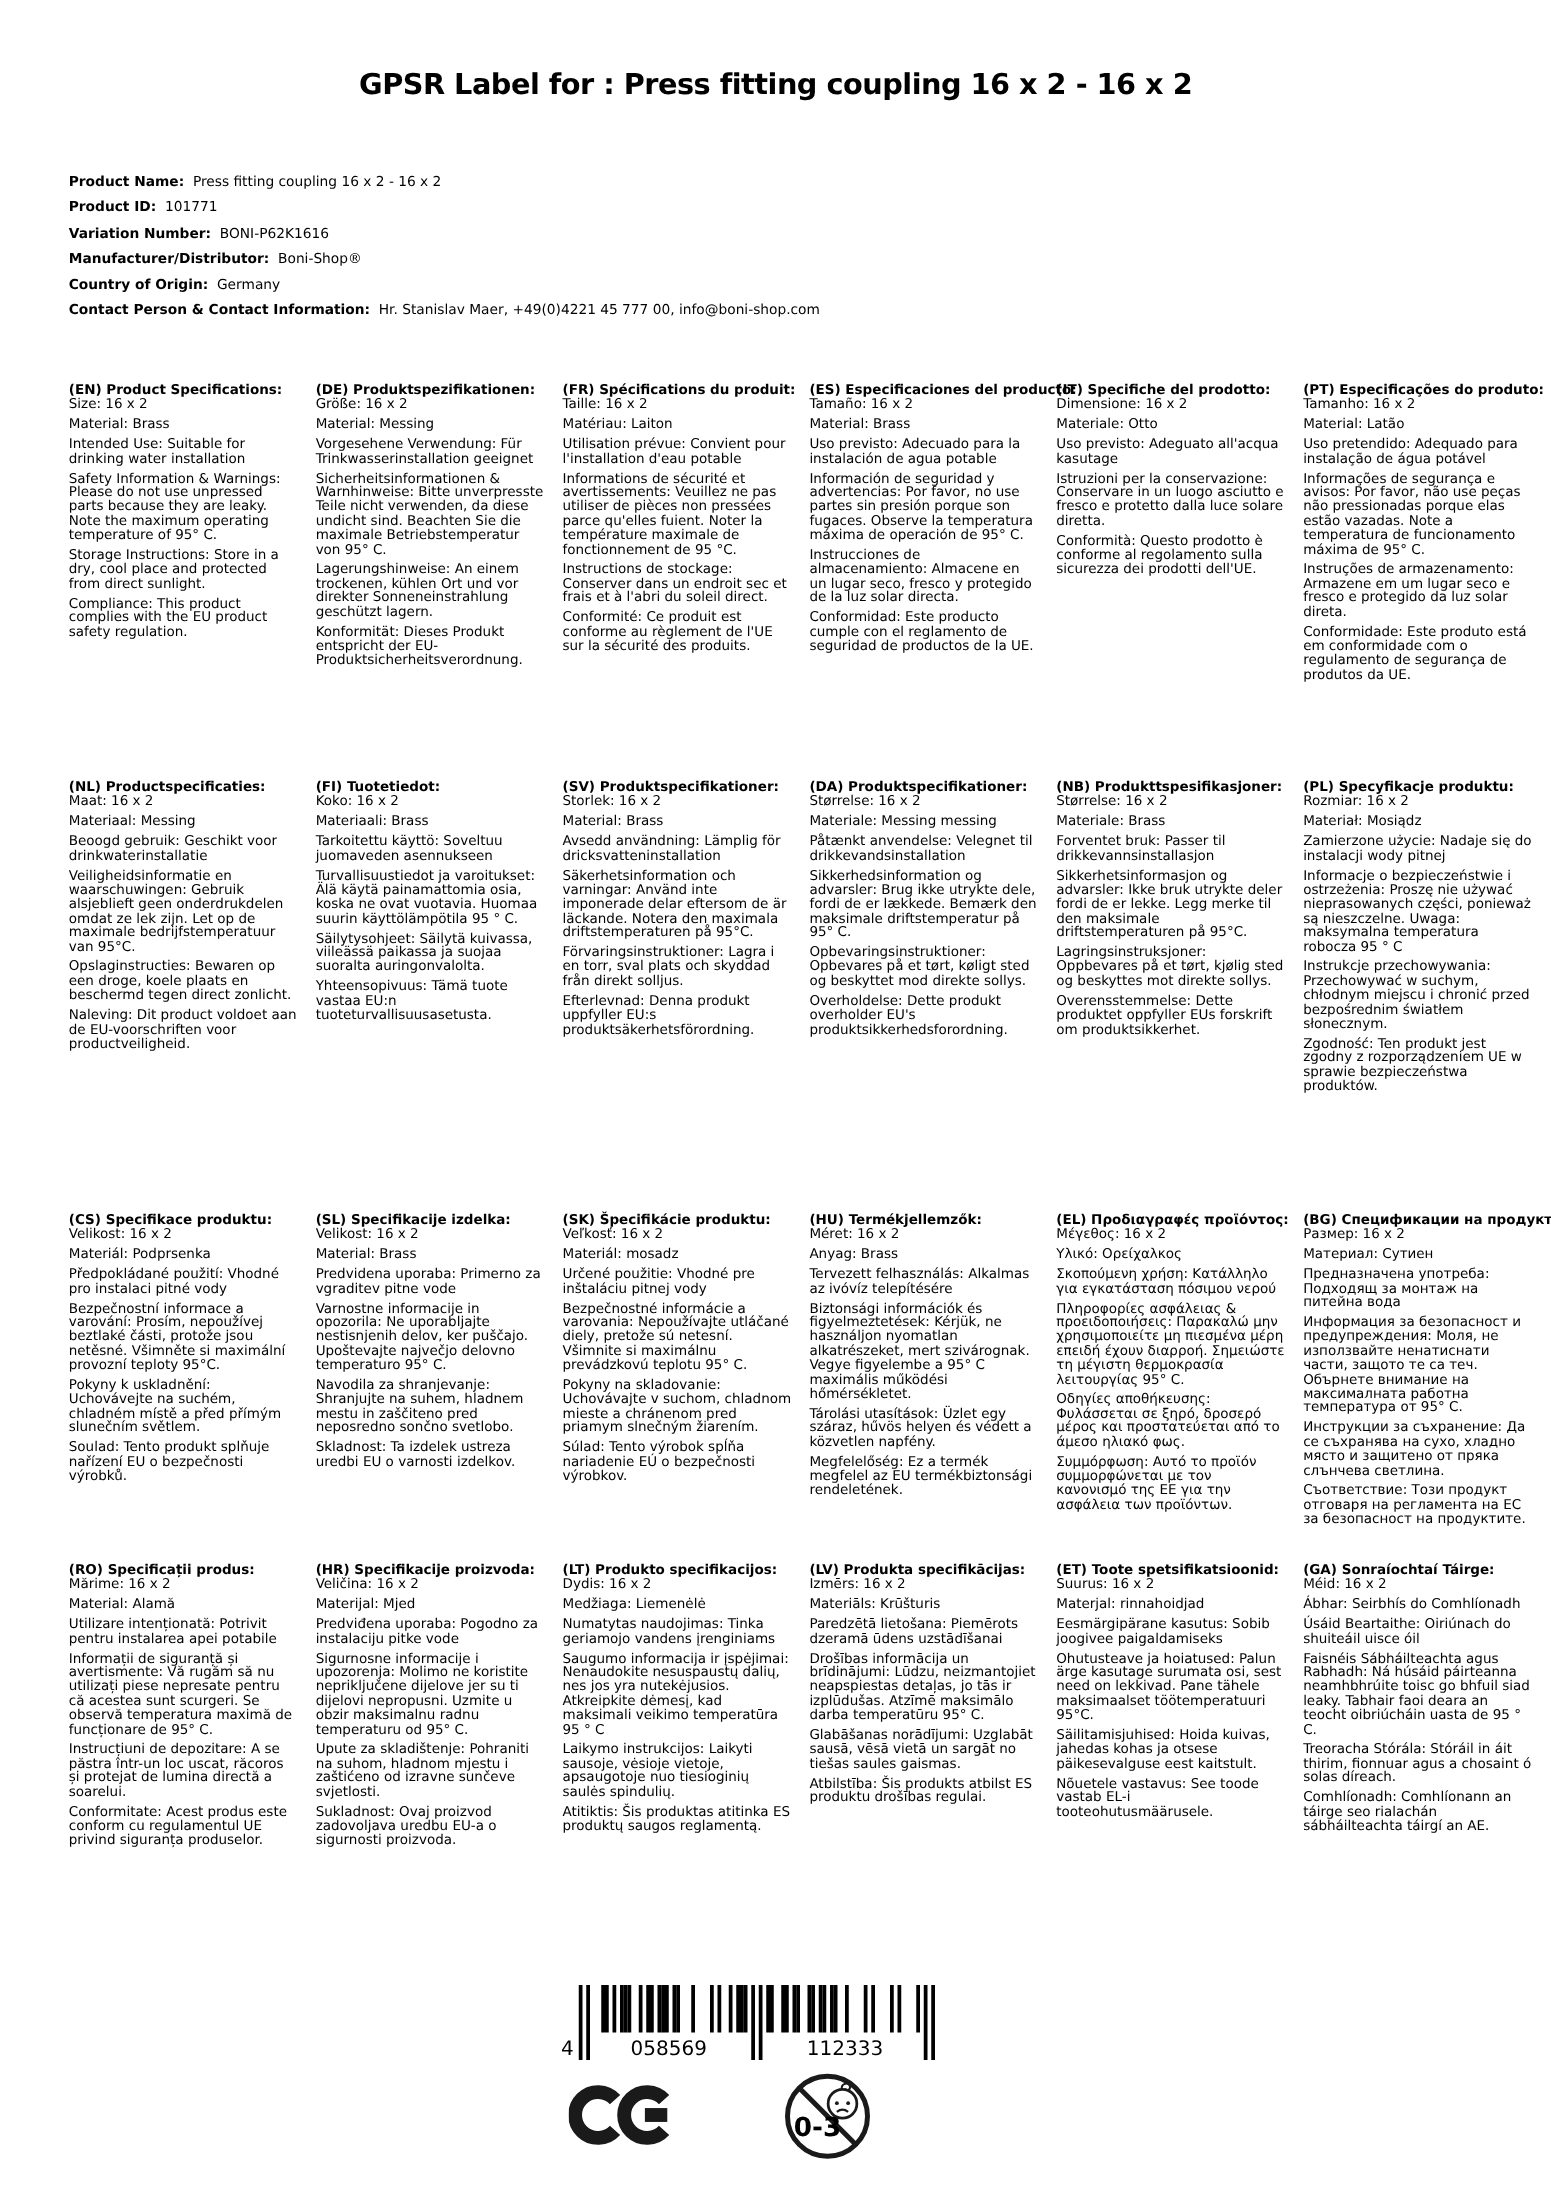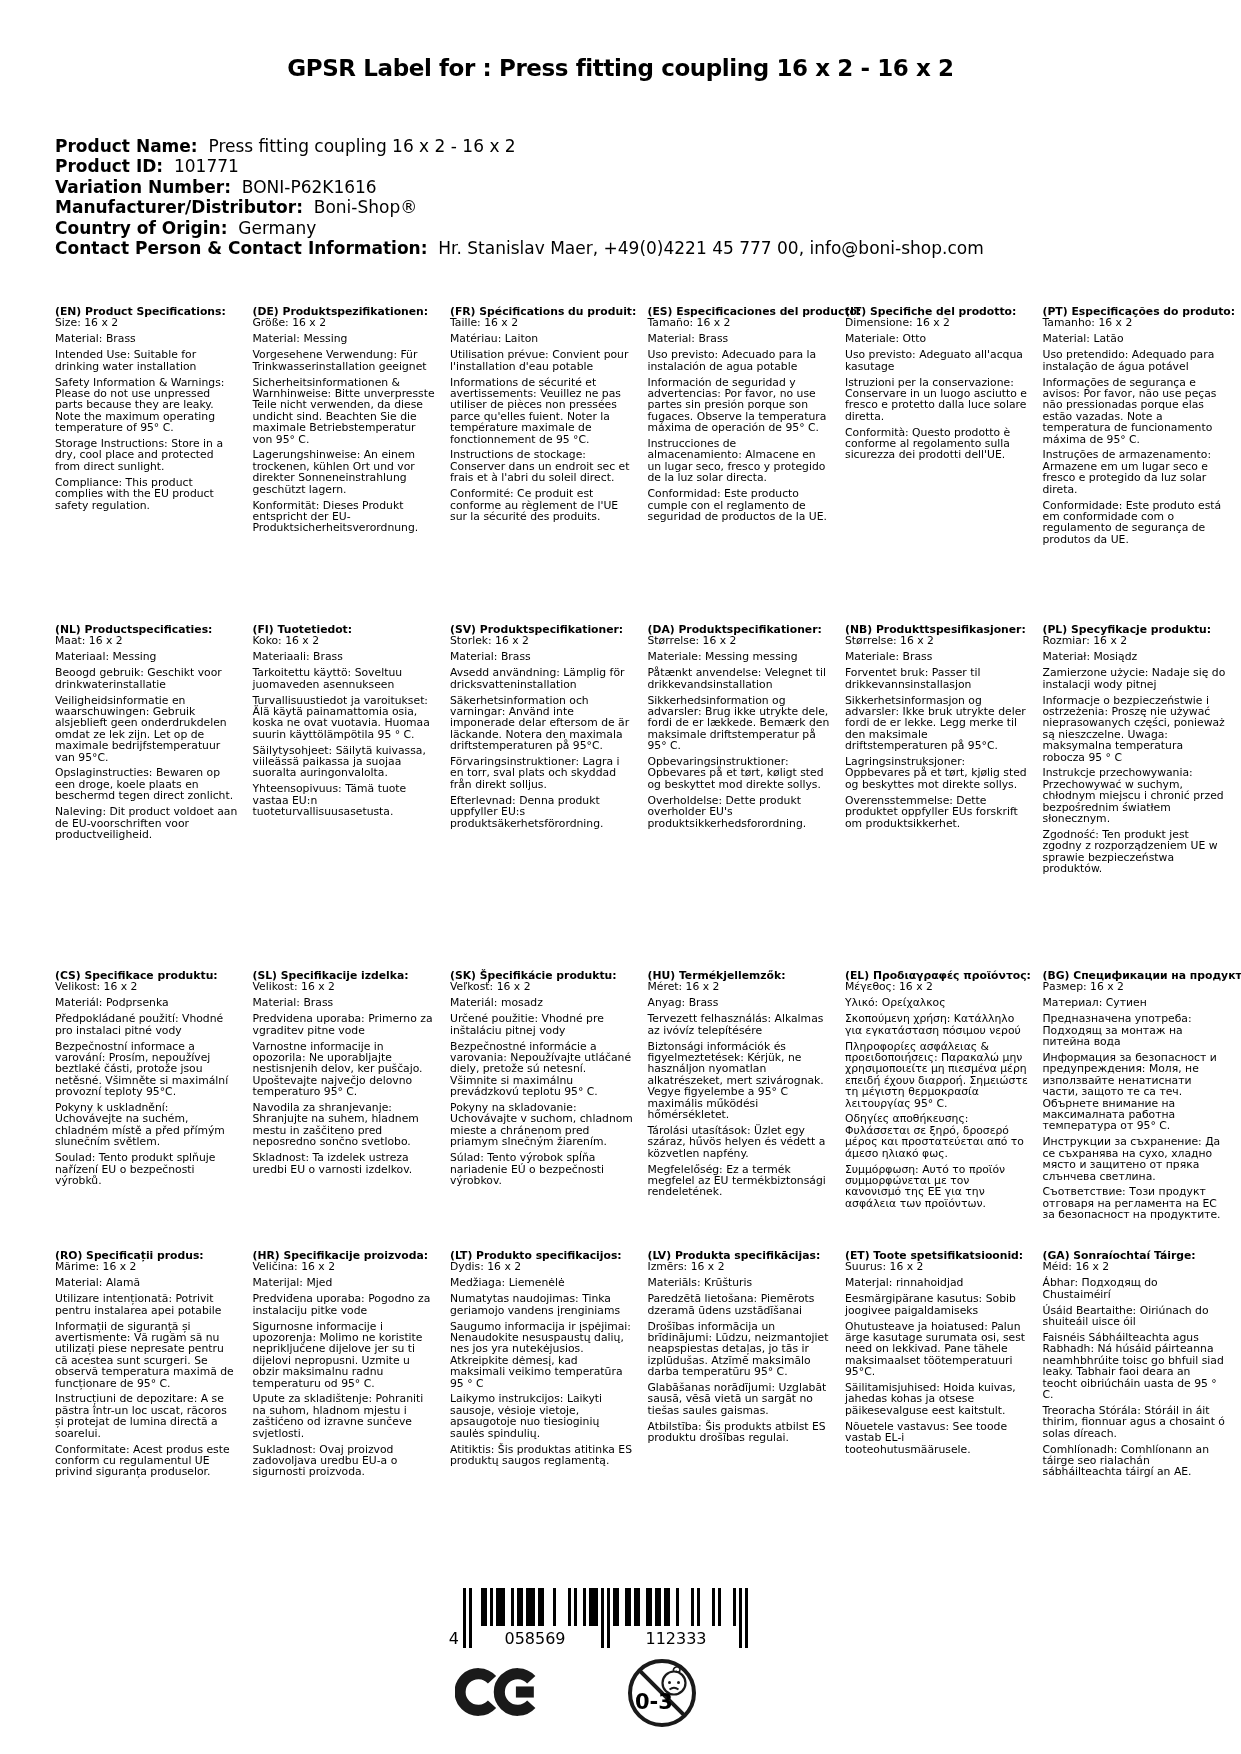--- a/index.html
+++ b/index.html
@@ -9,7 +9,7 @@
   .title { position:absolute; top:55px; left:0; width:100%; text-align:center;
            font-size:23px; font-weight:bold; letter-spacing:-0.4px; }
 
-  .product-info { position:absolute; left:55px; top:136px; font-size:17px; }
+  .product-info { position:absolute; left:55px; top:136px; font-size:11px; }
   .pi-row { line-height:20.4px; white-space:nowrap; }
   .pi-label { font-weight:bold; }
 

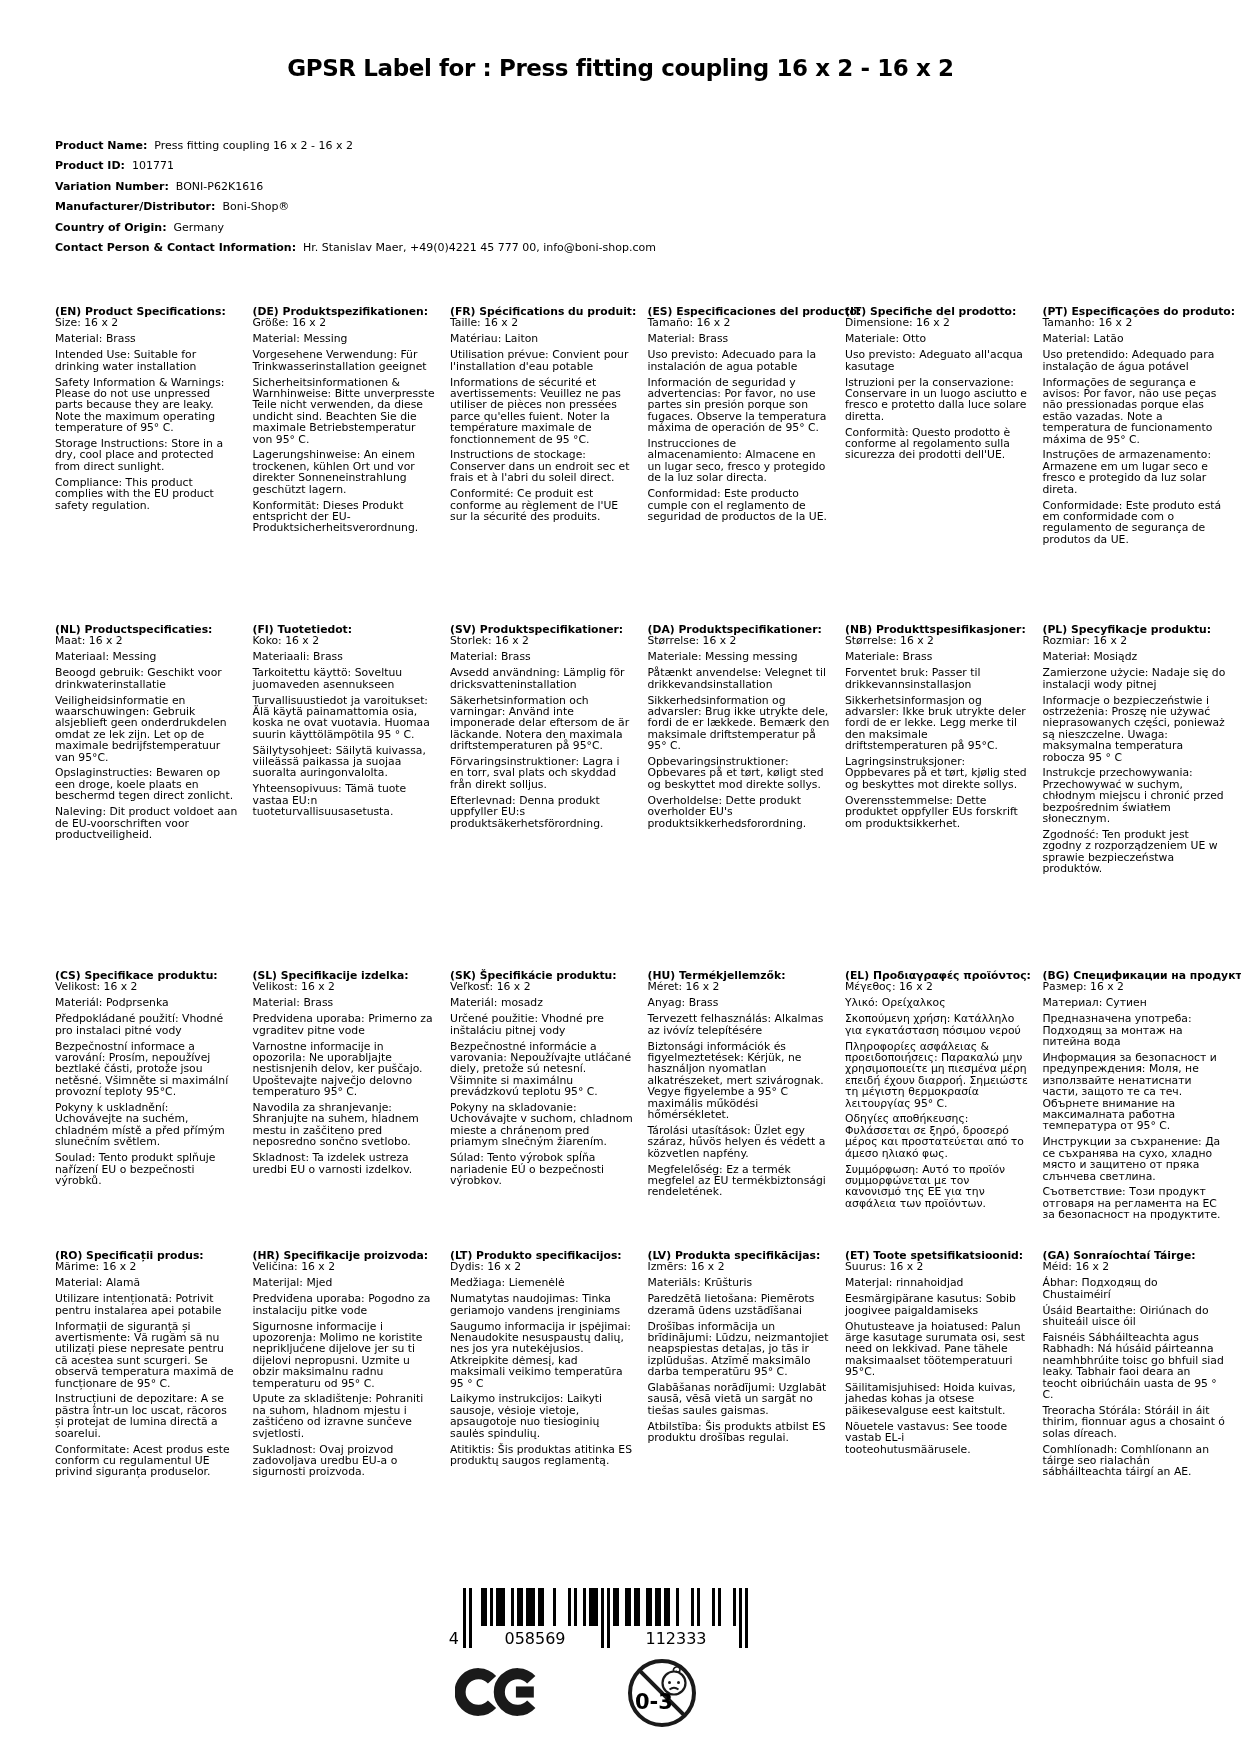--- a/index.html
+++ b/index.html
@@ -259,7 +259,7 @@
       <div class="spec-block">
         <div class="spec-header">(GA) Sonraíochtaí Táirge:</div>
         <div class="spec-item">Méid: 16 x 2</div>
-        <div class="spec-item">Ábhar: Подходящ do Chustaiméirí</div>
+        <div class="spec-item">Ábhar: Seirbhís do Comhlíonadh</div>
         <div class="spec-item">Úsáid Beartaithe: Oiriúnach do shuiteáil uisce óil</div>
         <div class="spec-item">Faisnéis Sábháilteachta agus Rabhadh: Ná húsáid páirteanna neamhbhrúite toisc go bhfuil siad leaky. Tabhair faoi deara an teocht oibriúcháin uasta de 95 ° C.</div>
         <div class="spec-item">Treoracha Stórála: Stóráil in áit thirim, fionnuar agus a chosaint ó solas díreach.</div>

